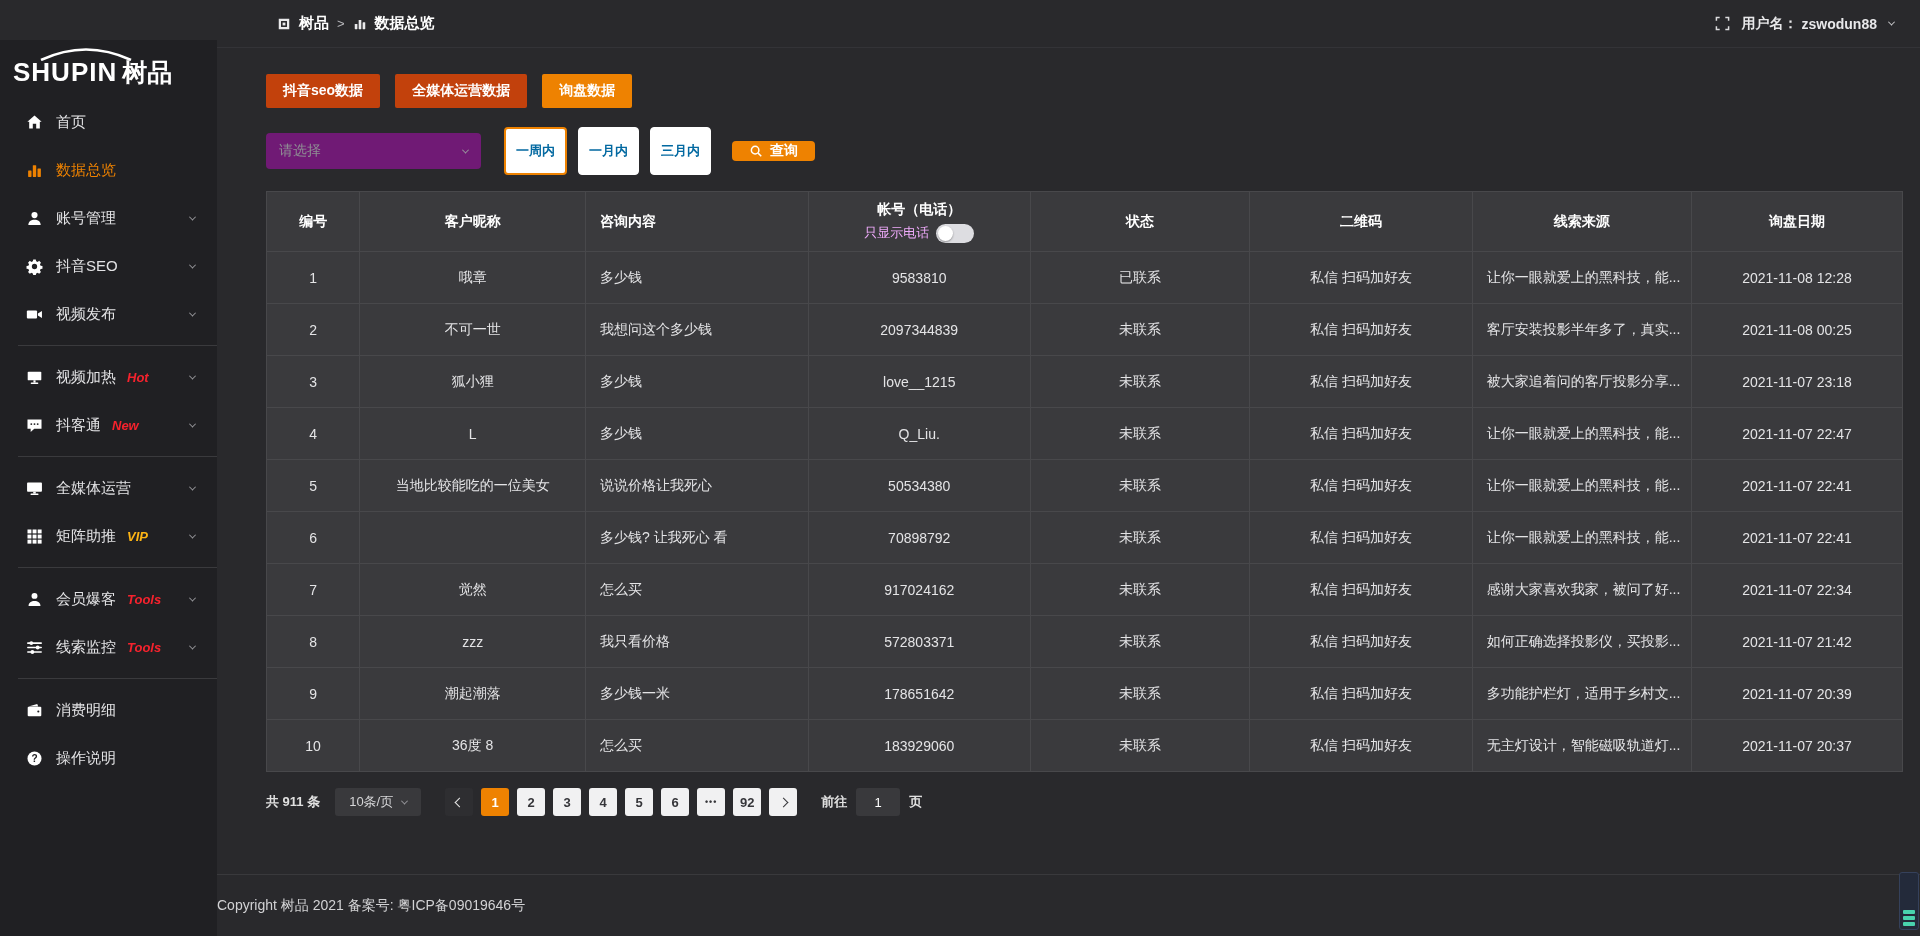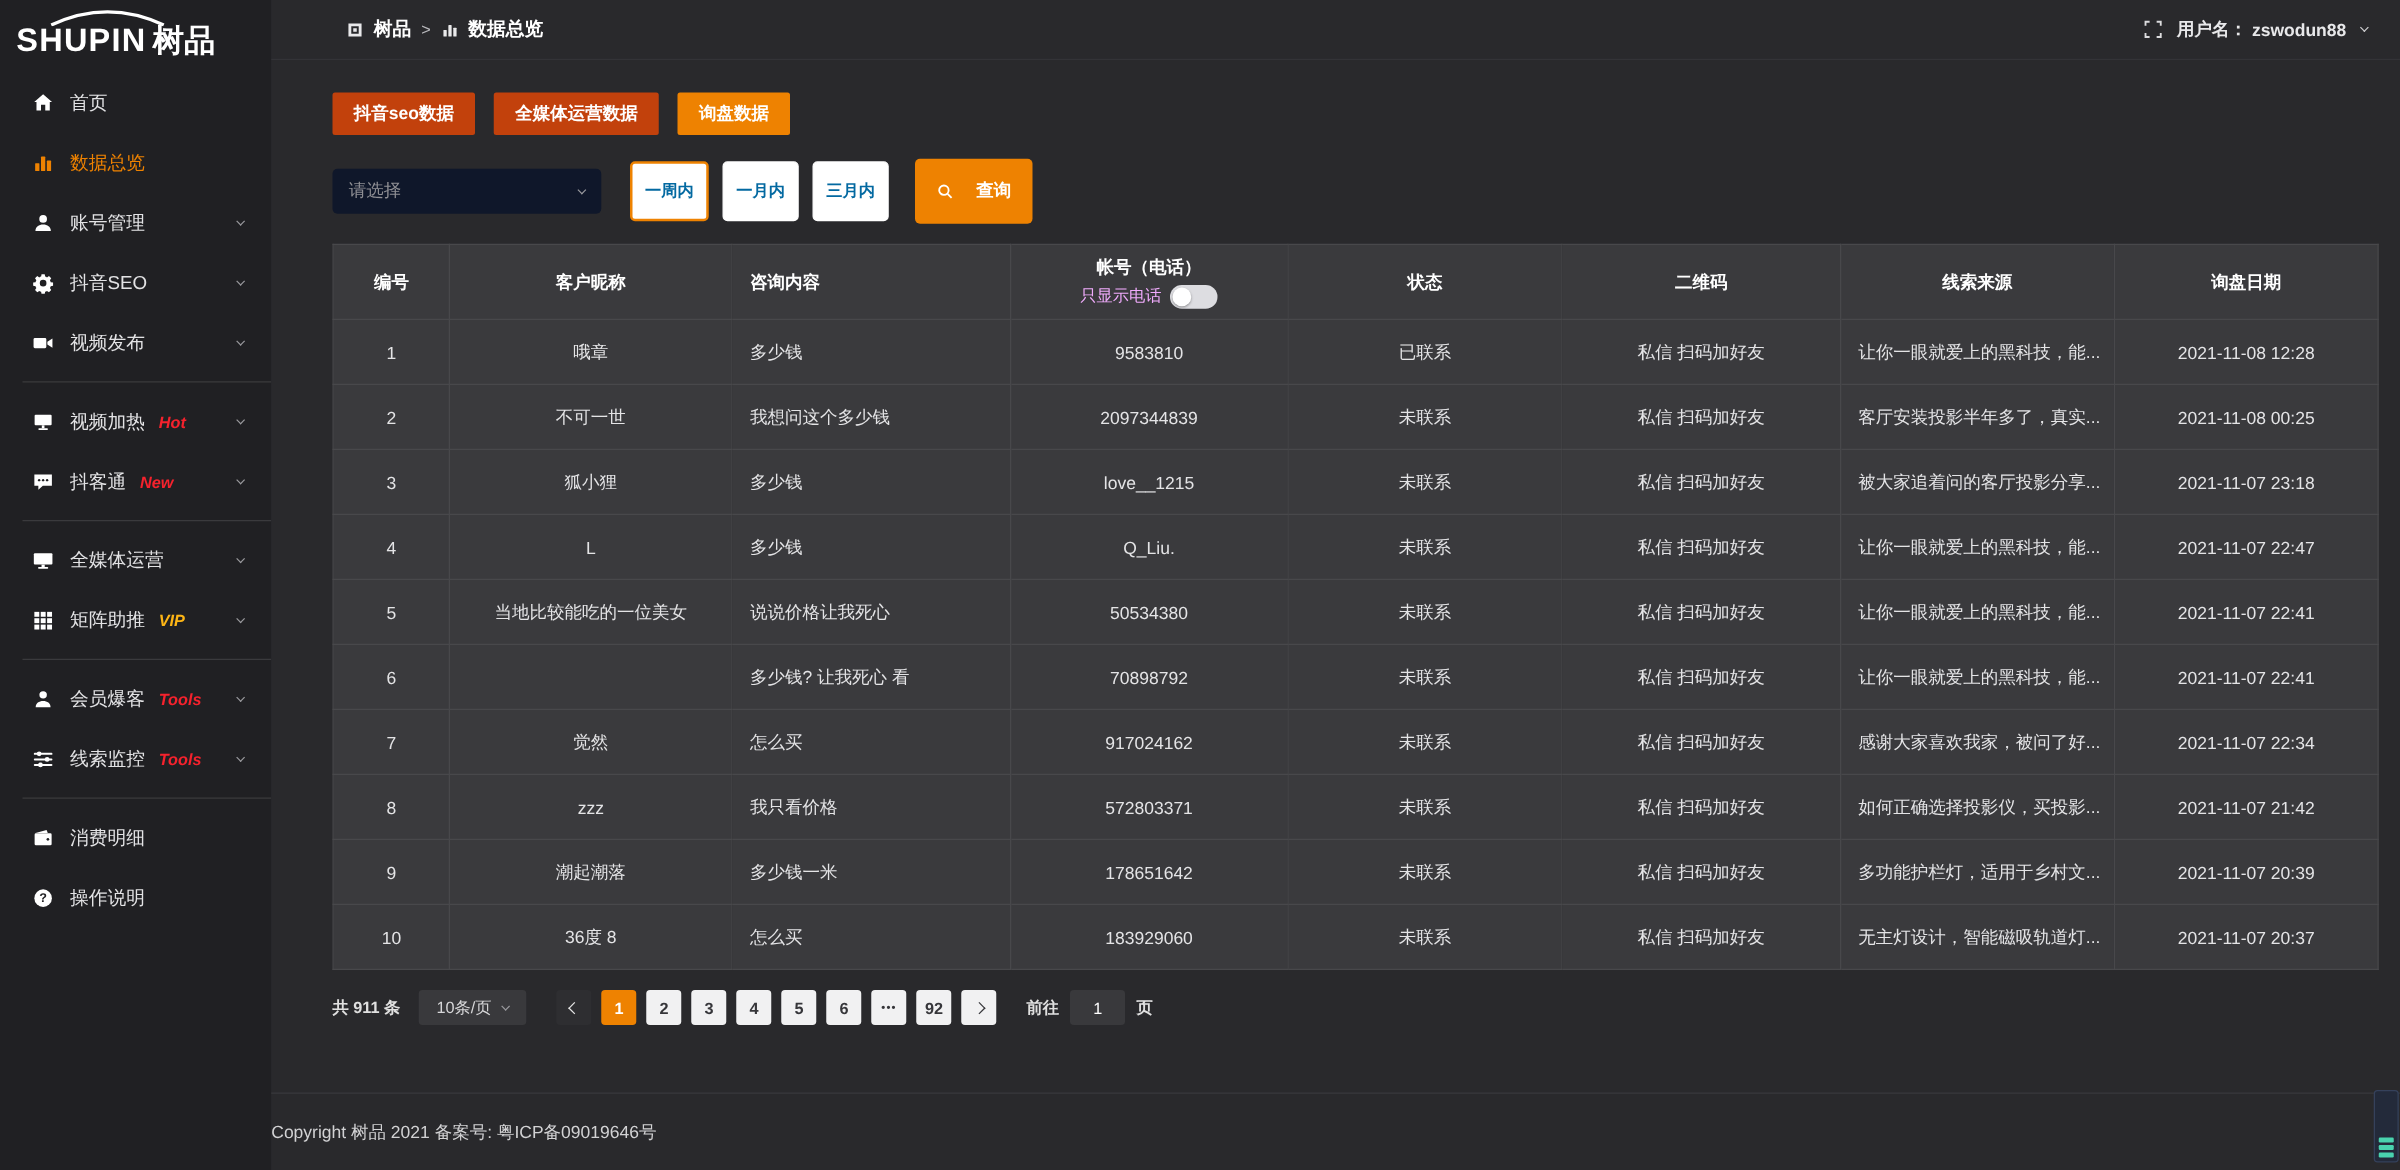--- a/index.html
+++ b/index.html
@@ -8,7 +8,7 @@
   .app { display:flex; width:1920px; height:936px; }
 
   
-  .sidebar { width:217px; flex-shrink:0; background:#202023; padding-top:6px; }
+  .sidebar { width:217px; flex-shrink:0; background:#202023; padding-top:6px;margin-top:40px; }
   .logo { height:52px; display:flex; align-items:center; padding-left:13px; position:relative; }
   .logo-arc { position:absolute; top:1px; left:38px; width:96px; height:14px; }
   .logo-en { font-size:26px; font-weight:800; color:#fff; letter-spacing:1px; }

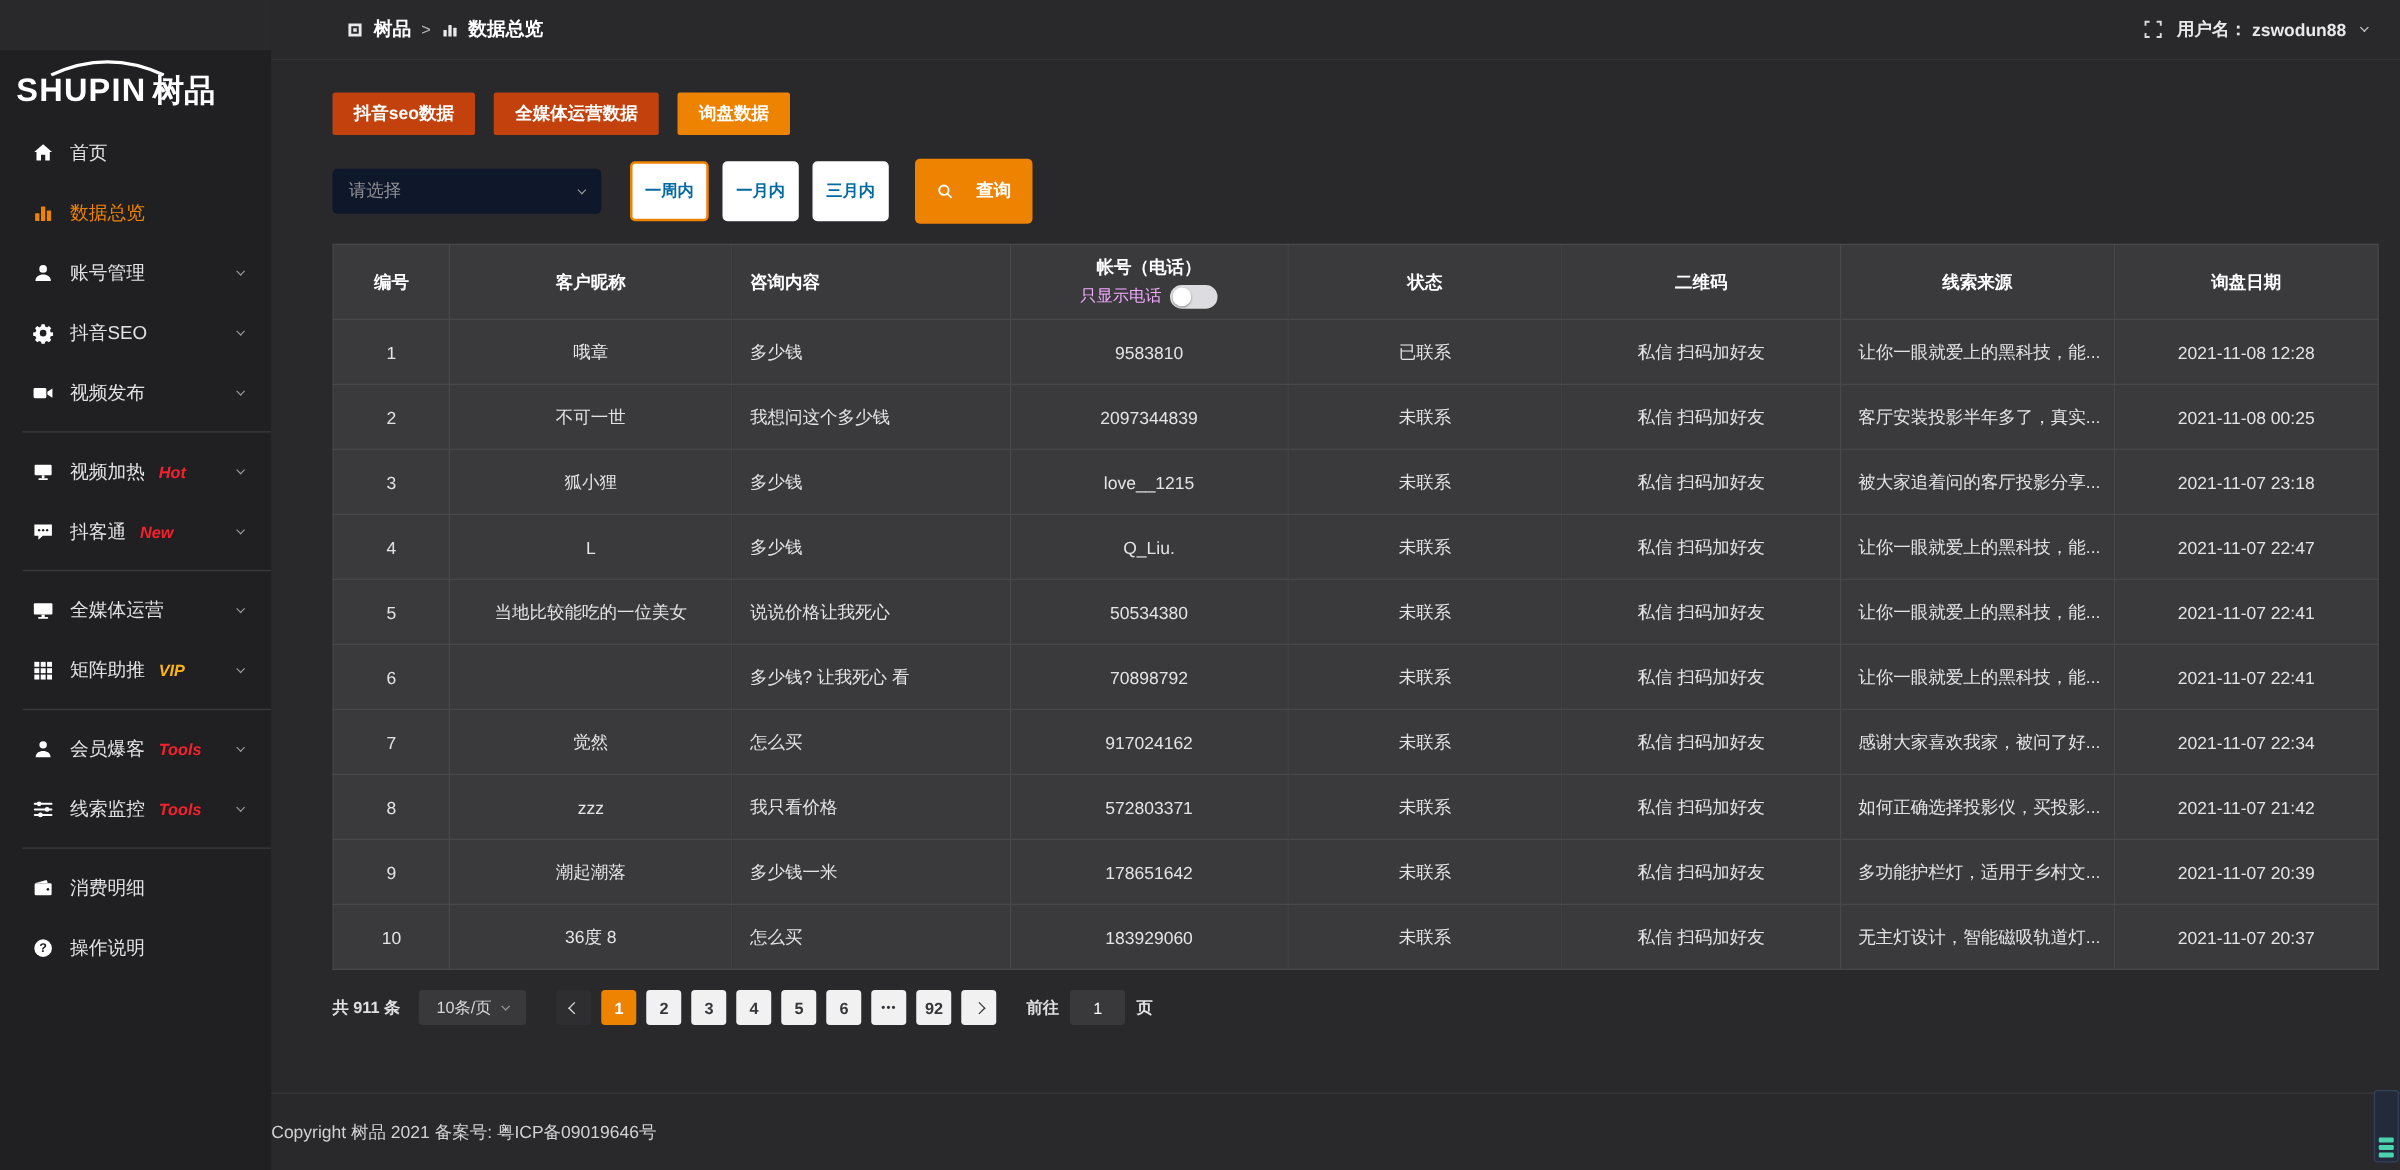--- a/index.html
+++ b/index.html
@@ -40,7 +40,7 @@
   .tab.active { background:#ee8201; }
 
   .filters { display:flex; align-items:center; margin-top:19px; }
-  .select { width:215px; height:36px; background:#0f172a; border-radius:4px; display:flex; align-items:center; justify-content:space-between; padding:0 13px; color:#8f8f94; font-size:14px; margin-right:23px; cursor:pointer; }
+  .select { width:215px; height:36px; background:#701a75; border-radius:4px; display:flex; align-items:center; justify-content:space-between; padding:0 13px; color:#8f8f94; font-size:14px; margin-right:23px; cursor:pointer; }
   .range-btn { height:48px; min-width:53px; padding:0 10px; background:#fff; color:#0369a1; border:1px solid #fff; border-radius:4px; font-size:13px; font-weight:600; margin-right:11px; cursor:pointer; font-family:inherit; }
   .range-btn.sel { border:2px solid #ee8201; }
   .btn-search { height:52px; padding:0 17px; margin-left:10px; background:#ee8201; color:#fff; border:none; border-radius:4px; font-size:14px; font-weight:600; display:inline-flex; align-items:center; gap:18px; cursor:pointer; font-family:inherit; }

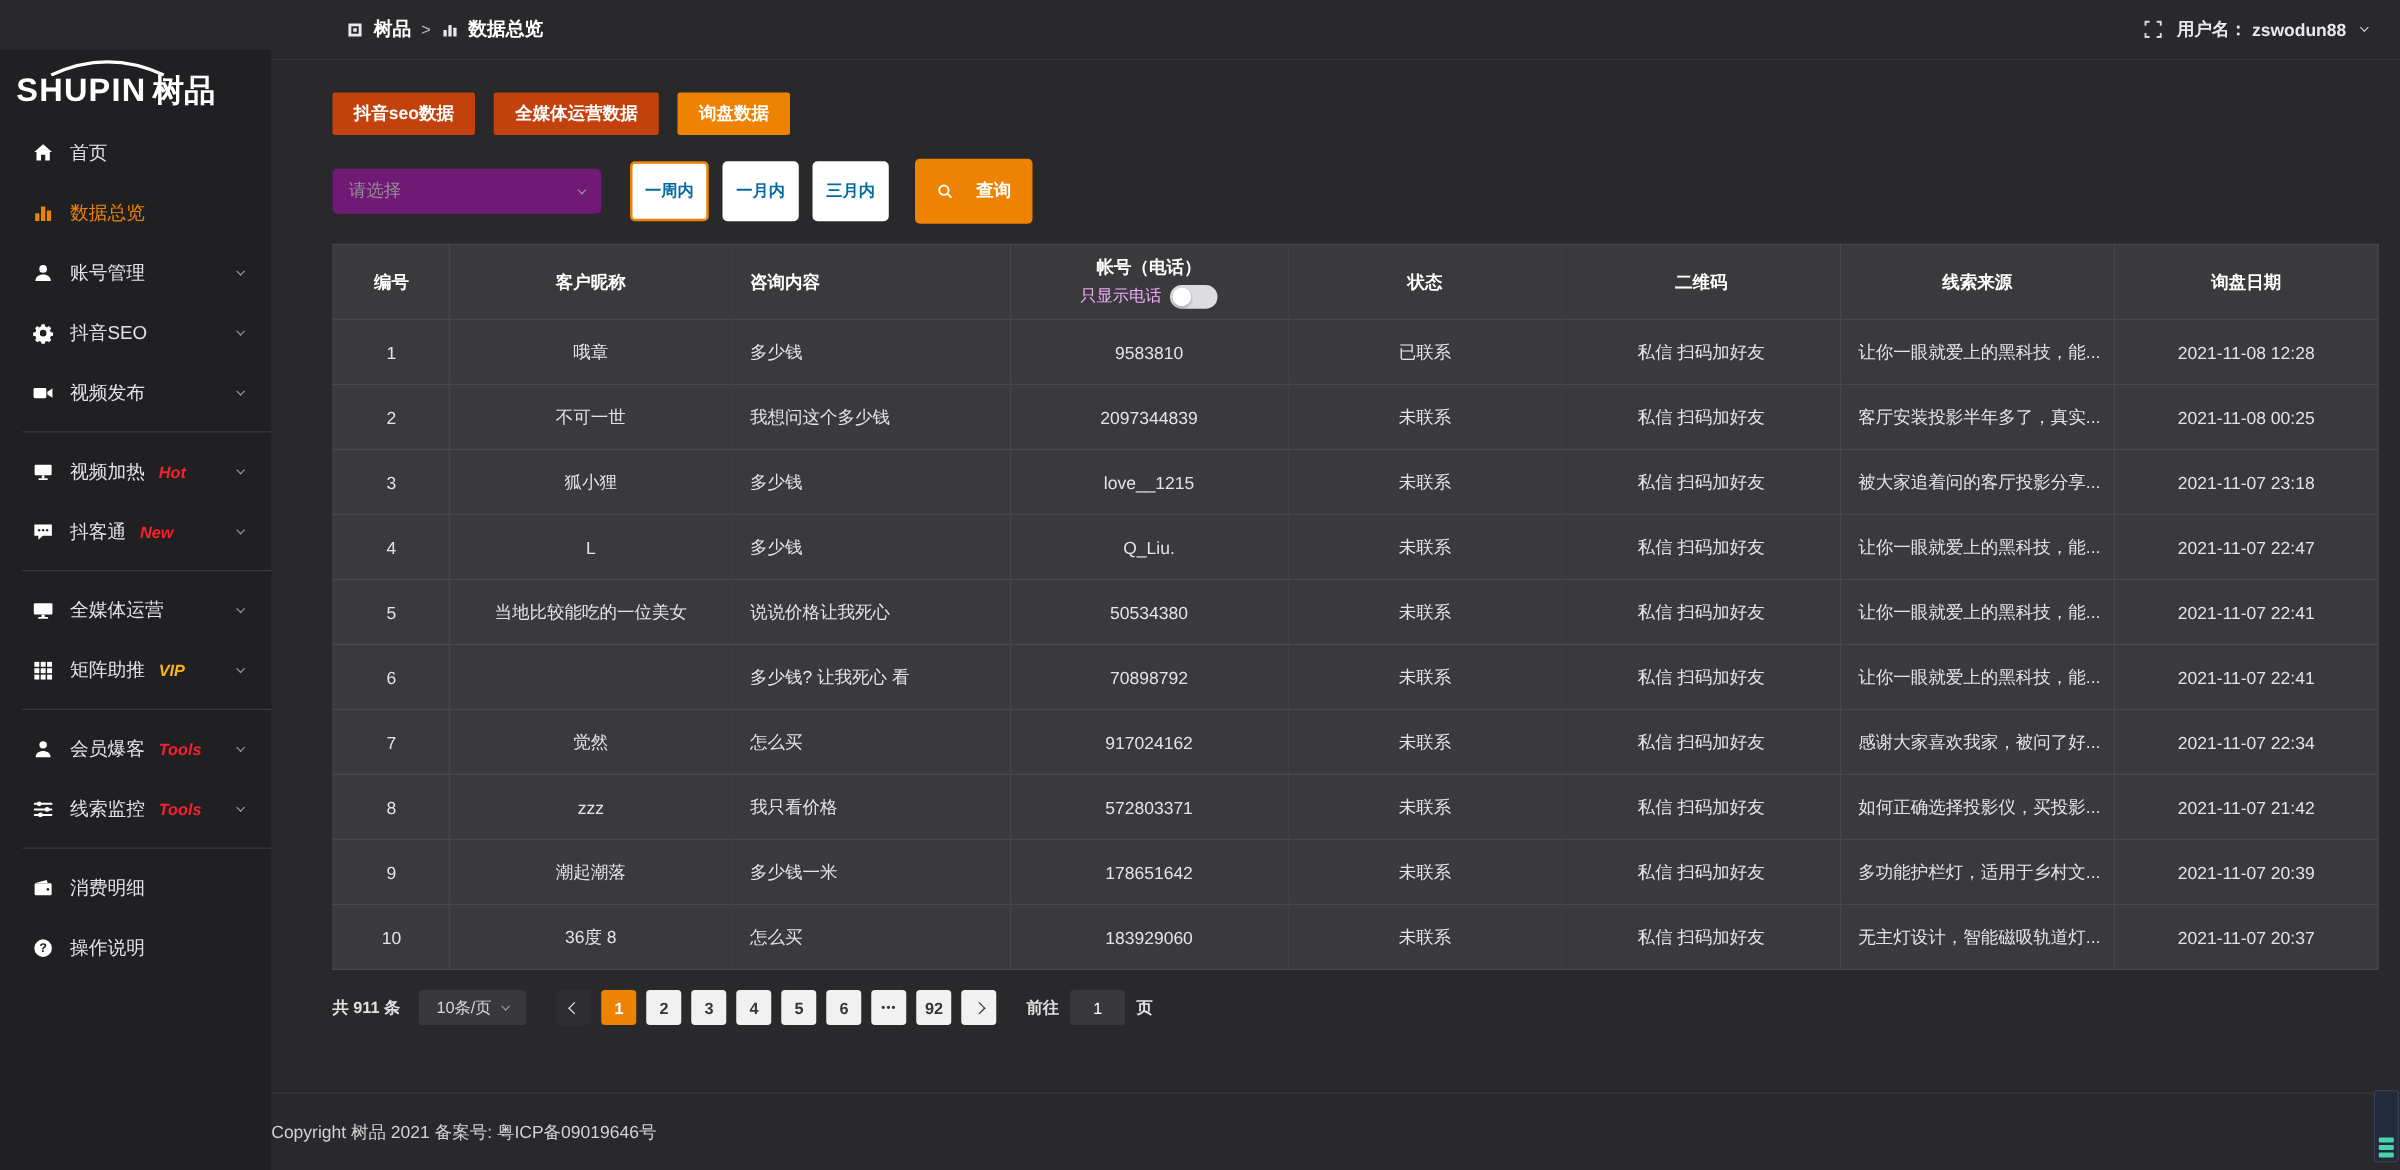--- a/index.html
+++ b/index.html
@@ -43,7 +43,7 @@
   .select { width:215px; height:36px; background:#701a75; border-radius:4px; display:flex; align-items:center; justify-content:space-between; padding:0 13px; color:#8f8f94; font-size:14px; margin-right:23px; cursor:pointer; }
   .range-btn { height:48px; min-width:53px; padding:0 10px; background:#fff; color:#0369a1; border:1px solid #fff; border-radius:4px; font-size:13px; font-weight:600; margin-right:11px; cursor:pointer; font-family:inherit; }
   .range-btn.sel { border:2px solid #ee8201; }
-  .btn-search { height:52px; padding:0 17px; margin-left:10px; background:#ee8201; color:#fff; border:none; border-radius:4px; font-size:14px; font-weight:600; display:inline-flex; align-items:center; gap:18px; cursor:pointer; font-family:inherit; }
+  .btn-search { height:20px; padding:0 17px; margin-left:10px; background:#ee8201; color:#fff; border:none; border-radius:4px; font-size:14px; font-weight:600; display:inline-flex; align-items:center; gap:7px; cursor:pointer; font-family:inherit; }
   .btn-search .ico { width:14px; height:14px; }
 
   

